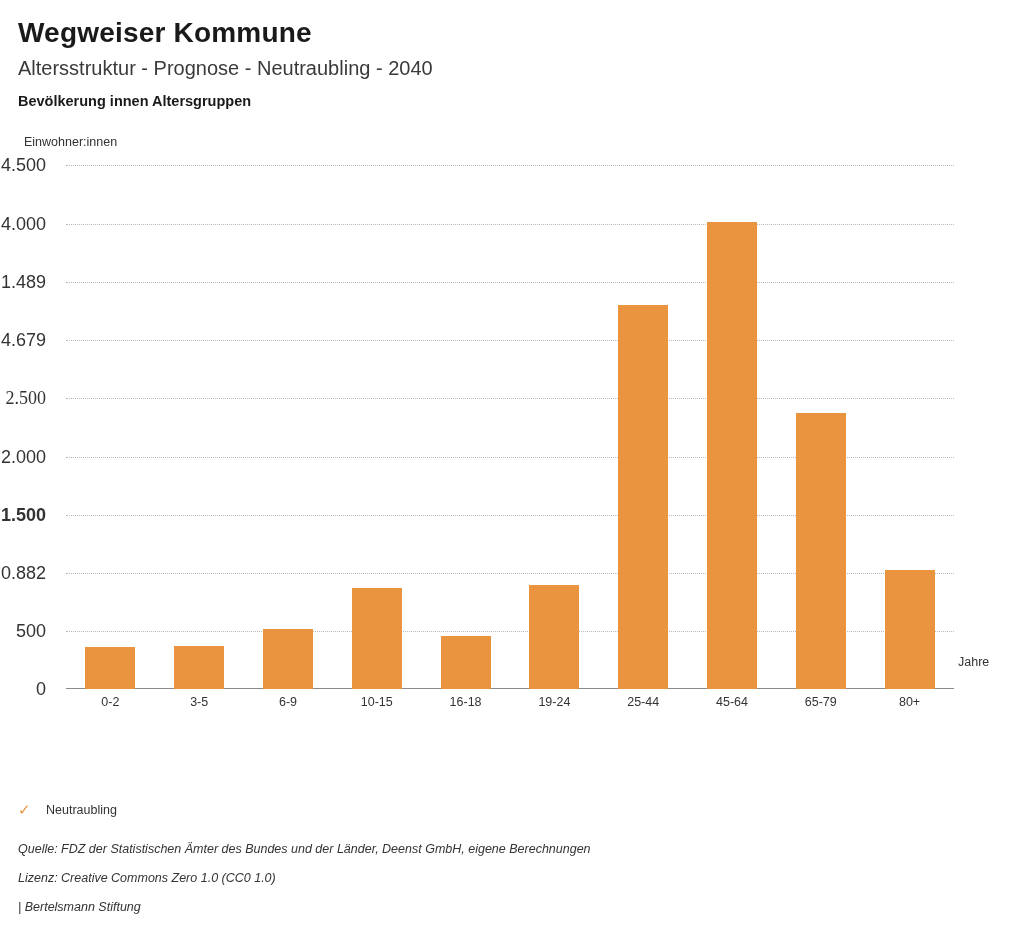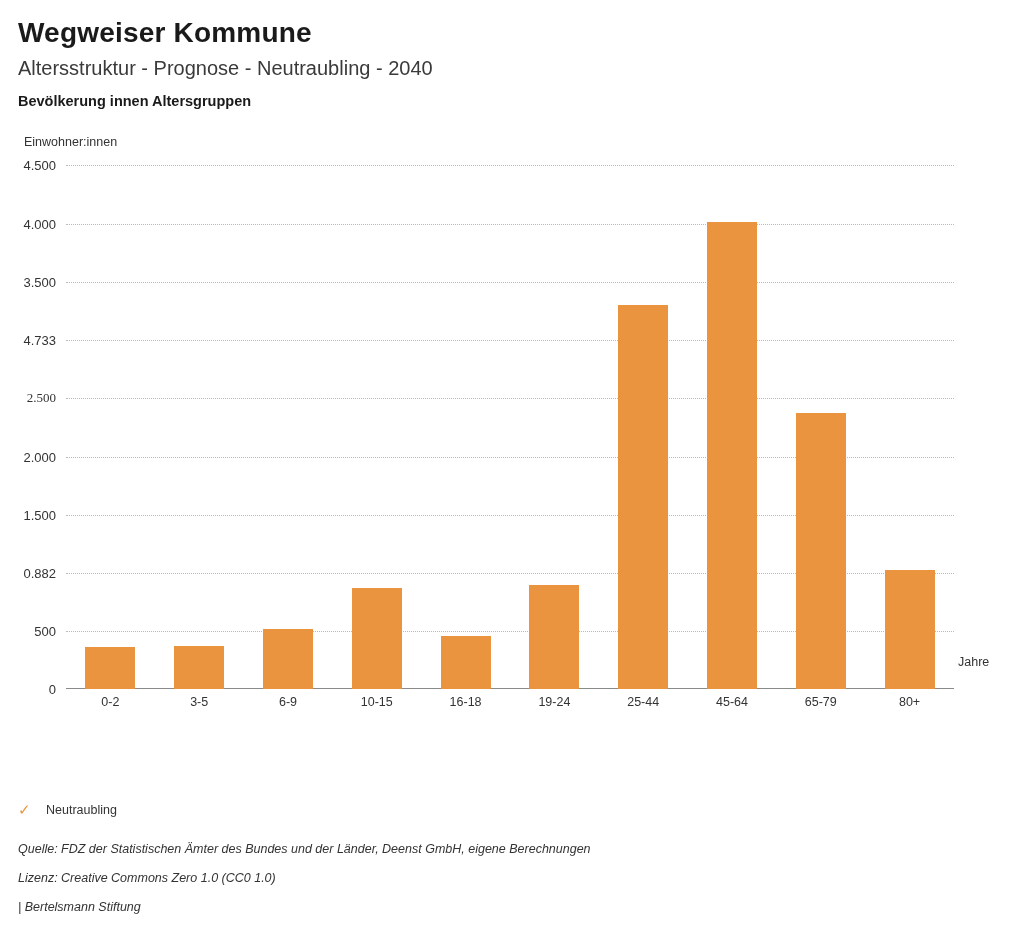--- a/index.html
+++ b/index.html
@@ -79,9 +79,9 @@
   .ytick {
     position: absolute;
     right: 100%;
-    margin-right: 10px;
+    margin-right: 20px;
     transform: translateY(-50%);
-    font-size: 13px;
+    font-size: 18px;
     color: #333333;
     white-space: nowrap;
   }

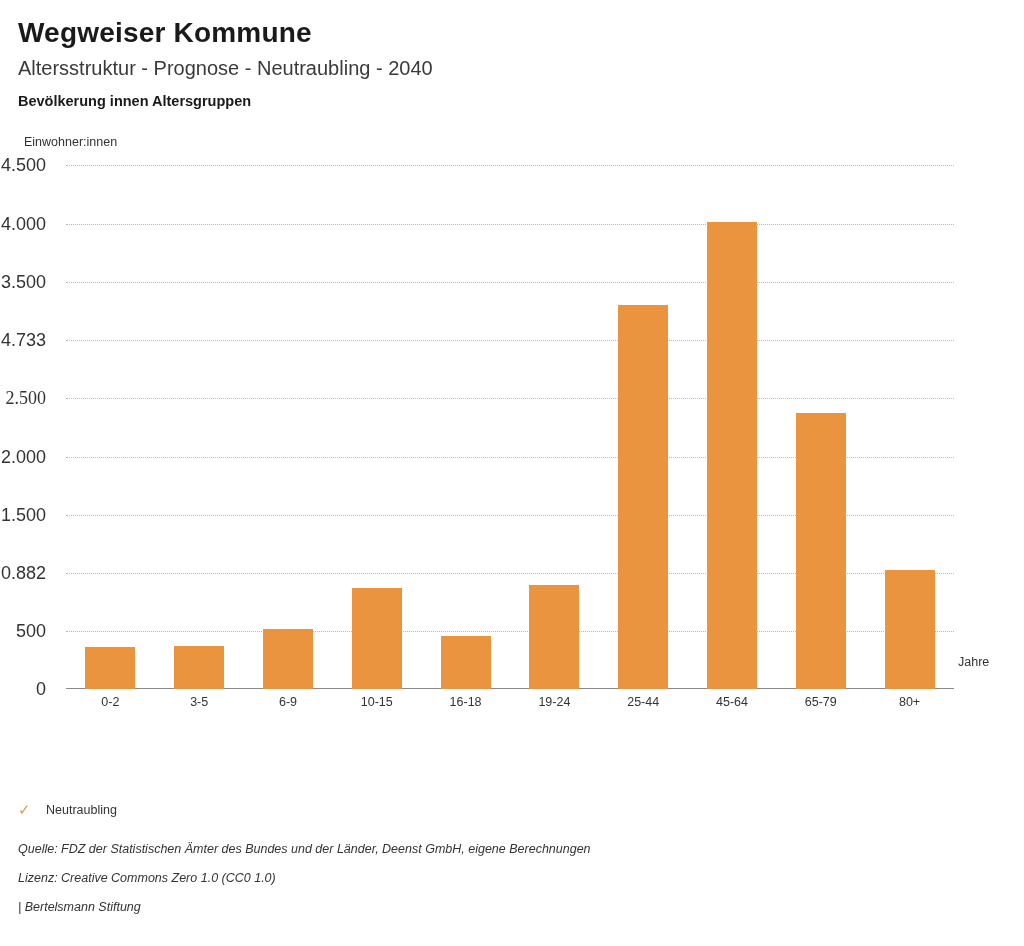--- a/index.html
+++ b/index.html
@@ -187,7 +187,7 @@
         <div class="gridline" style="top: 174.667px;"></div>
         <div class="ytick" style="top: 174.667px;">4.733</div>
         <div class="gridline" style="top: 116.444px;"></div>
-        <div class="ytick" style="top: 116.444px;">3.500</div>
+        <div class="ytick" style="top: 116.444px;">1.489</div>
         <div class="gridline" style="top: 58.2222px;"></div>
         <div class="ytick" style="top: 58.2222px;">4.000</div>
         <div class="gridline" style="top: 0px;"></div>

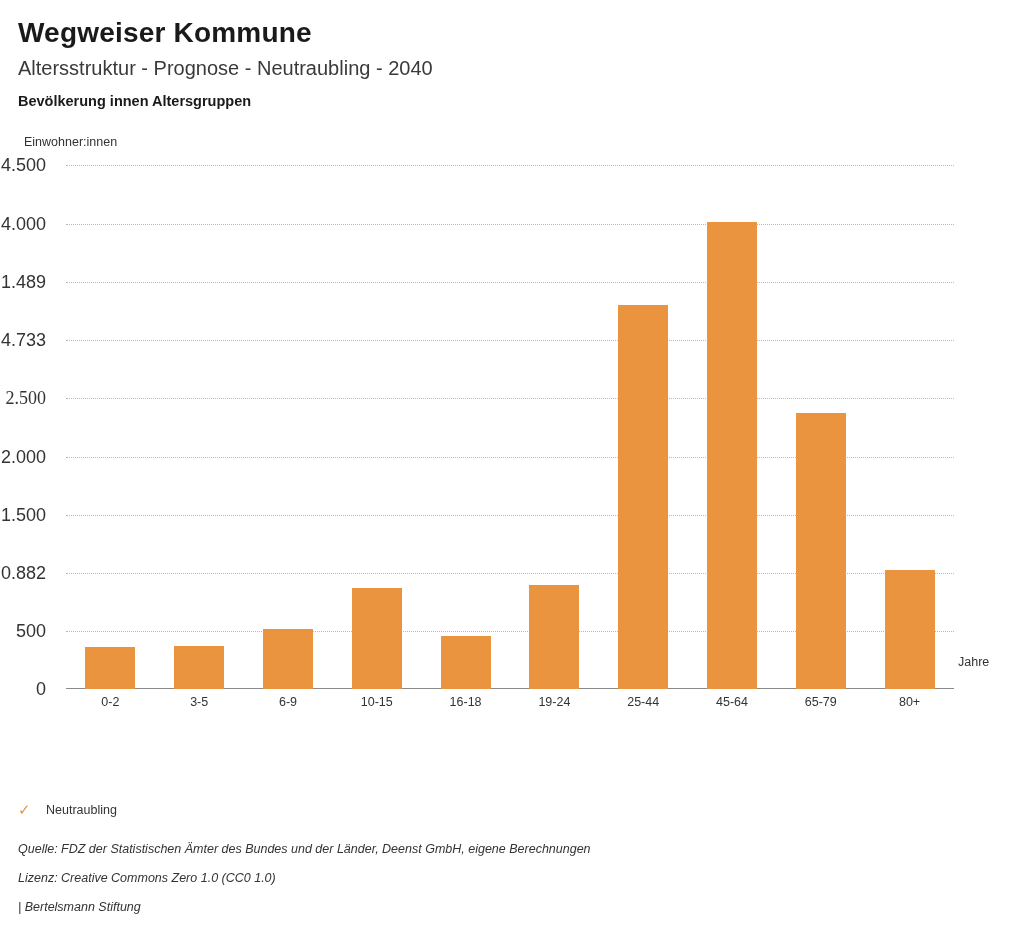--- a/index.html
+++ b/index.html
@@ -185,7 +185,7 @@
         <div class="gridline" style="top: 232.889px;"></div>
         <div class="ytick" style="top: 232.889px; font-family: Liberation Serif, serif;">2.500</div>
         <div class="gridline" style="top: 174.667px;"></div>
-        <div class="ytick" style="top: 174.667px;">4.733</div>
+        <div class="ytick" style="top: 174.667px;">4.679</div>
         <div class="gridline" style="top: 116.444px;"></div>
         <div class="ytick" style="top: 116.444px;">1.489</div>
         <div class="gridline" style="top: 58.2222px;"></div>

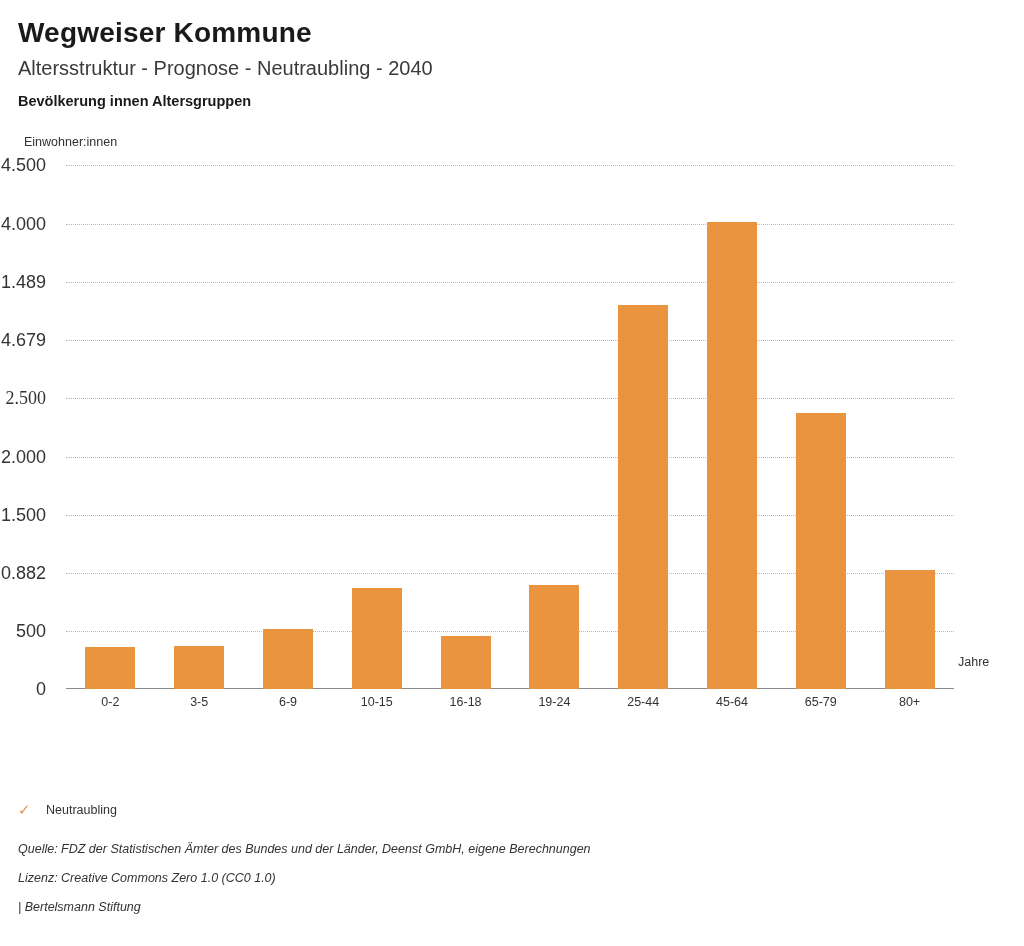--- a/index.html
+++ b/index.html
@@ -179,7 +179,7 @@
         <div class="gridline" style="top: 407.556px;"></div>
         <div class="ytick" style="top: 407.556px;">0.882</div>
         <div class="gridline" style="top: 349.333px;"></div>
-        <div class="ytick" style="top: 349.333px;">1.500</div>
+        <div class="ytick" style="top: 349.333px; font-weight: bold;">1.500</div>
         <div class="gridline" style="top: 291.111px;"></div>
         <div class="ytick" style="top: 291.111px;">2.000</div>
         <div class="gridline" style="top: 232.889px;"></div>

